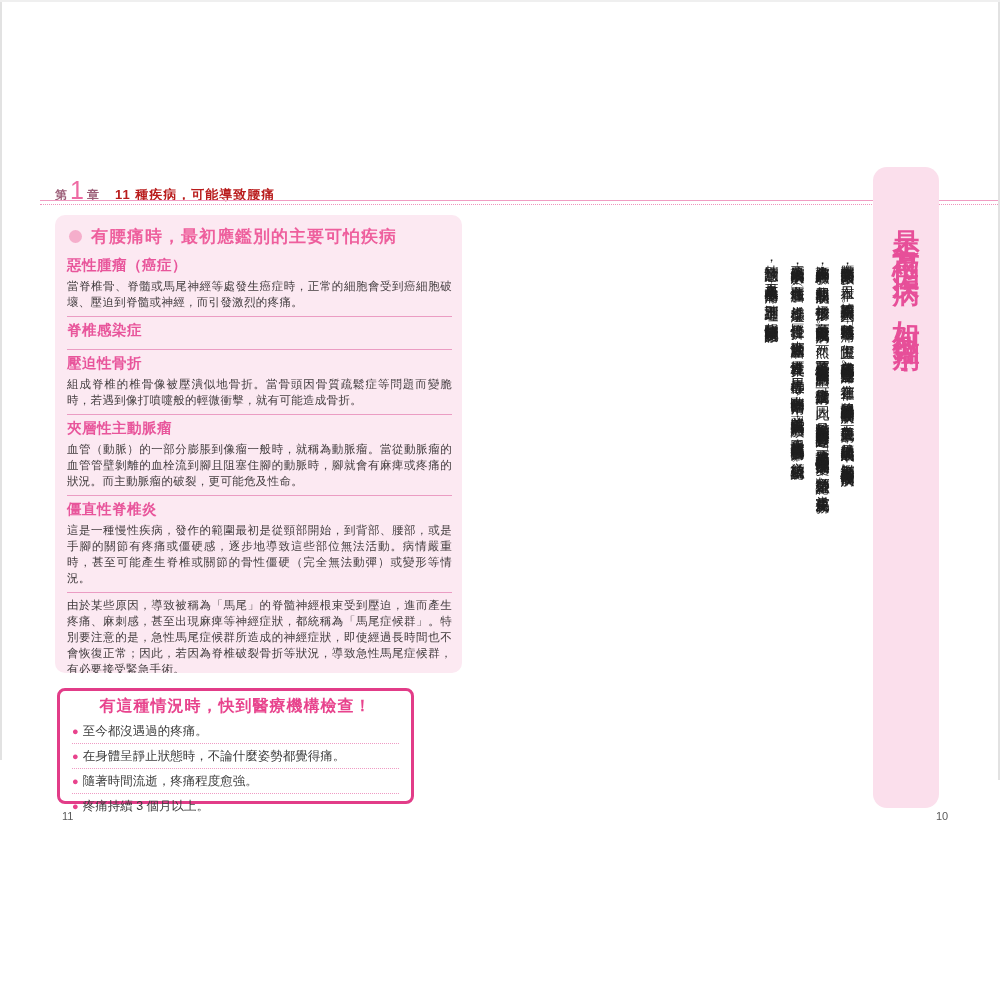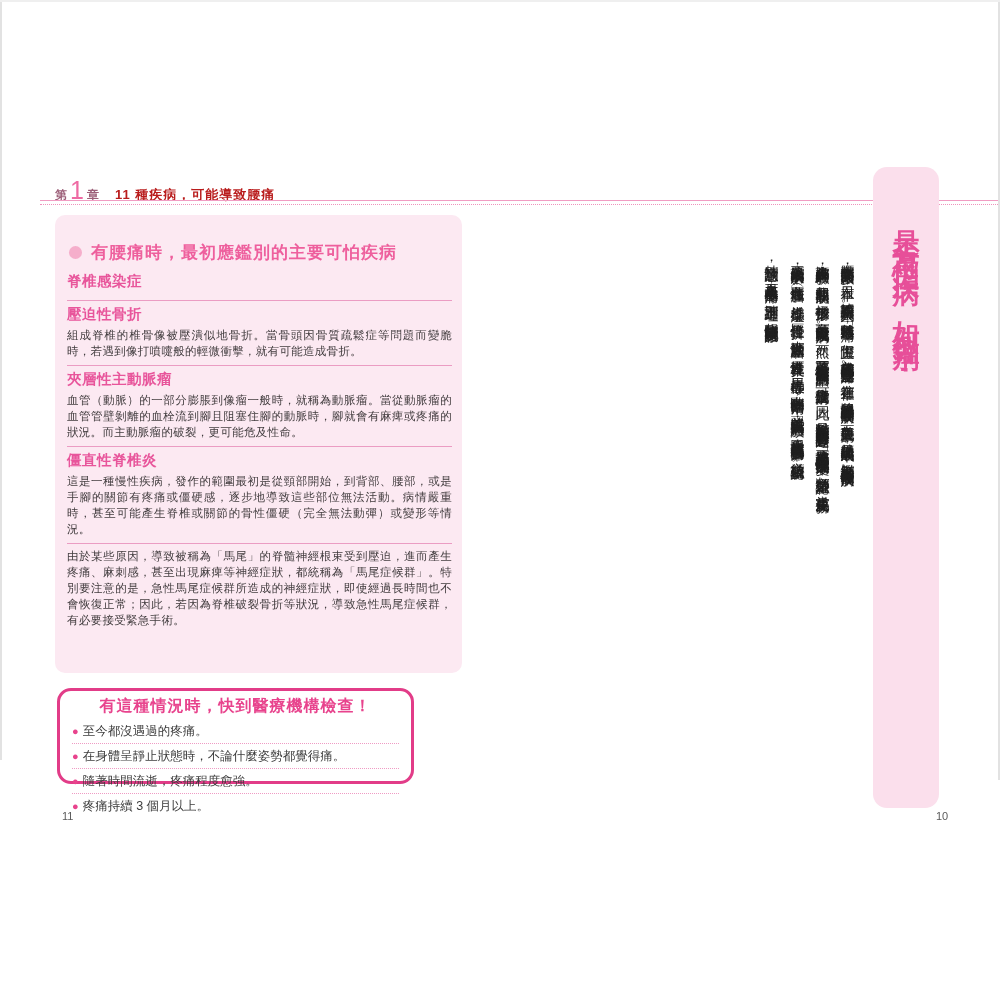--- a/index.html
+++ b/index.html
@@ -32,7 +32,7 @@
   .main-box{
     position:absolute;left:55px;top:215px;width:407px;height:458px;
     background:#fce9f2;border-radius:10px;
-    padding:24px 10px 0 12px;box-sizing:border-box;
+    padding:8px 10px 0 12px;box-sizing:border-box;
     overflow:hidden;
   }
   .box-title-row{display:flex;align-items:center;margin:2px 0 4px 2px;}

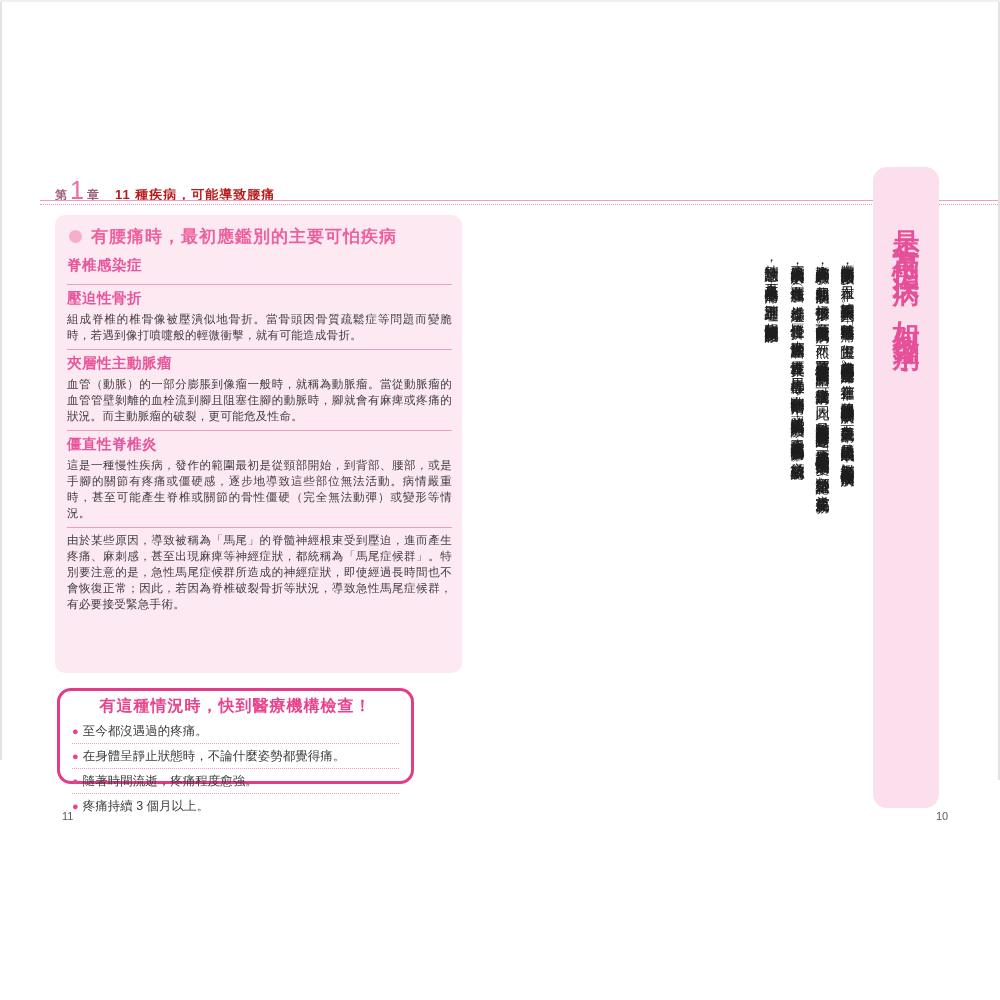--- a/index.html
+++ b/index.html
@@ -105,6 +105,10 @@
     </div>
 
     <div class="section rule">
+      <div class="sec-h">惡性腫瘤（癌症）</div>
+      <div class="sec-b">當脊椎骨、脊髓或馬尾神經等處發生癌症時，正常的細胞會受到癌細胞破壞、壓迫到脊髓或神經，而引發激烈的疼痛。</div>
+    </div>
+    <div class="section rule">
       <div class="sec-h">脊椎感染症</div>
     </div>
     <div class="section rule">

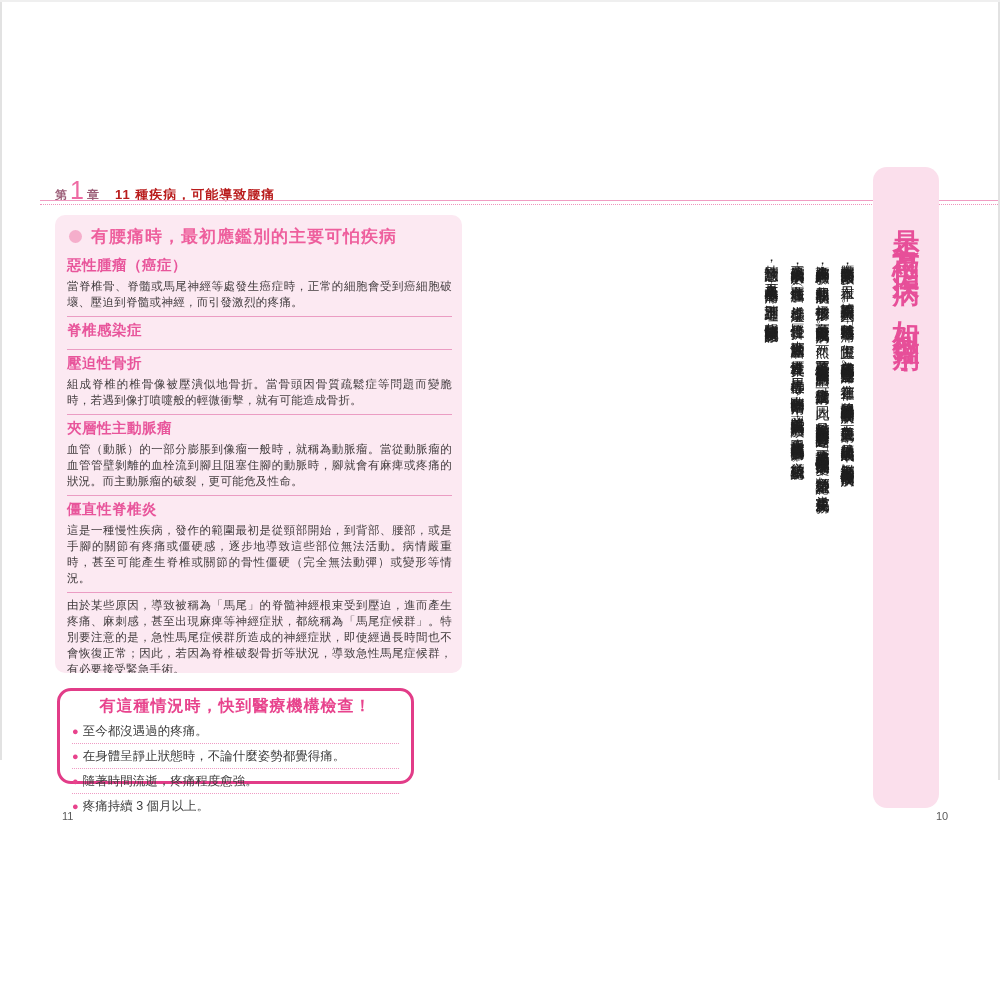--- a/index.html
+++ b/index.html
@@ -45,8 +45,8 @@
 
   
   .check-box{
-    position:absolute;left:57px;top:688px;width:357px;height:96px;
-    background:#ffffff;border:3px solid #e23c88;border-radius:14px;
+    position:absolute;left:57px;top:688px;width:357px;height:116px;
+    background:#ffffff;border:3px solid #e23c88;border-radius:8px;
     padding:5px 12px 12px;box-sizing:border-box;
   }
   .check-title{text-align:center;font-size:16px;font-weight:bold;color:#e8438d;letter-spacing:1px;margin-bottom:2px;}

